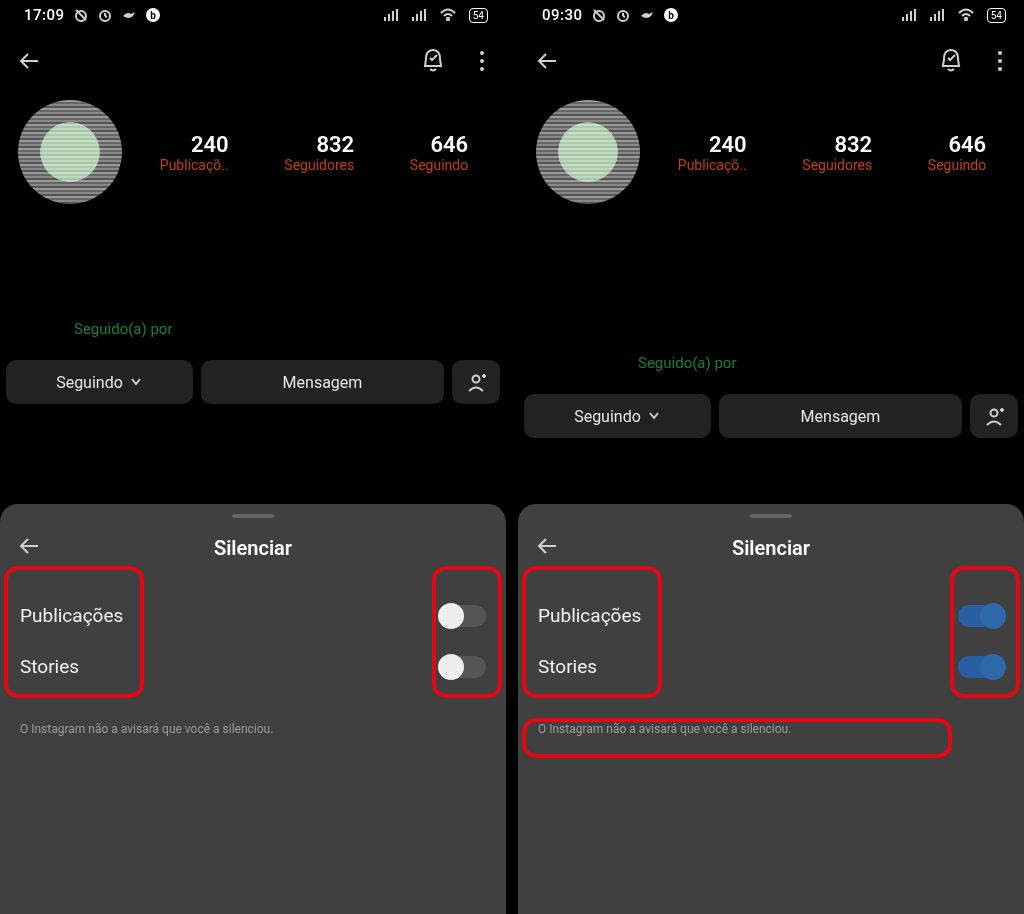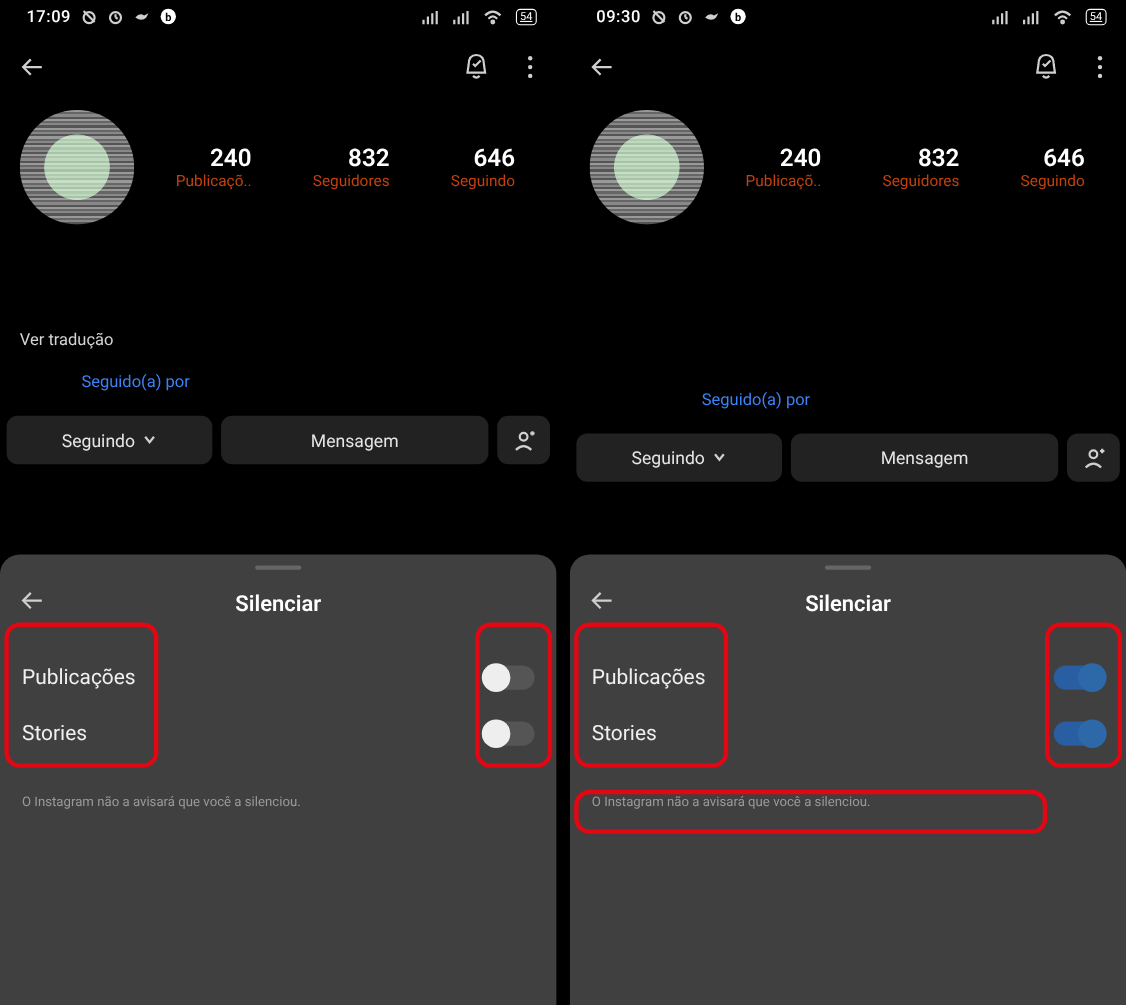--- a/index.html
+++ b/index.html
@@ -28,7 +28,7 @@
     color: #fff;
   }
   .status-left { display:flex; align-items:center; gap:8px; }
-  .status-right { display:flex; align-items:flex-end; gap:12px;text-decoration:underline; }
+  .status-right { display:flex; align-items:center; gap:12px; }
   .sicon { display:inline-flex; }
   .time { font-weight: 500; letter-spacing: .5px; }
   .batt-box {

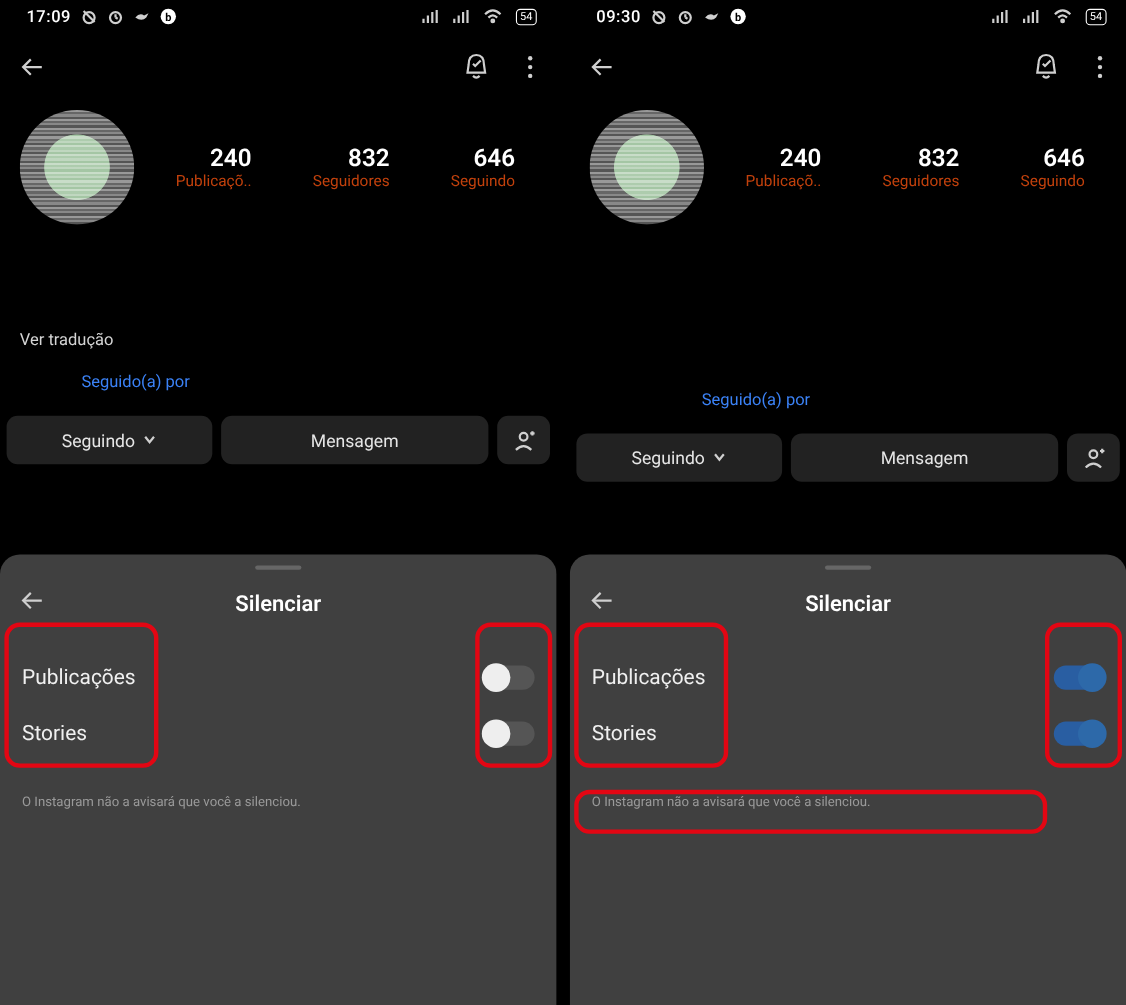--- a/index.html
+++ b/index.html
@@ -233,7 +233,6 @@
   </div>
 
   <div class="translate-block">
-    <div>Ver tradução</div>
   </div>
 
   <div class="followed-by">Seguido(a) por</div>

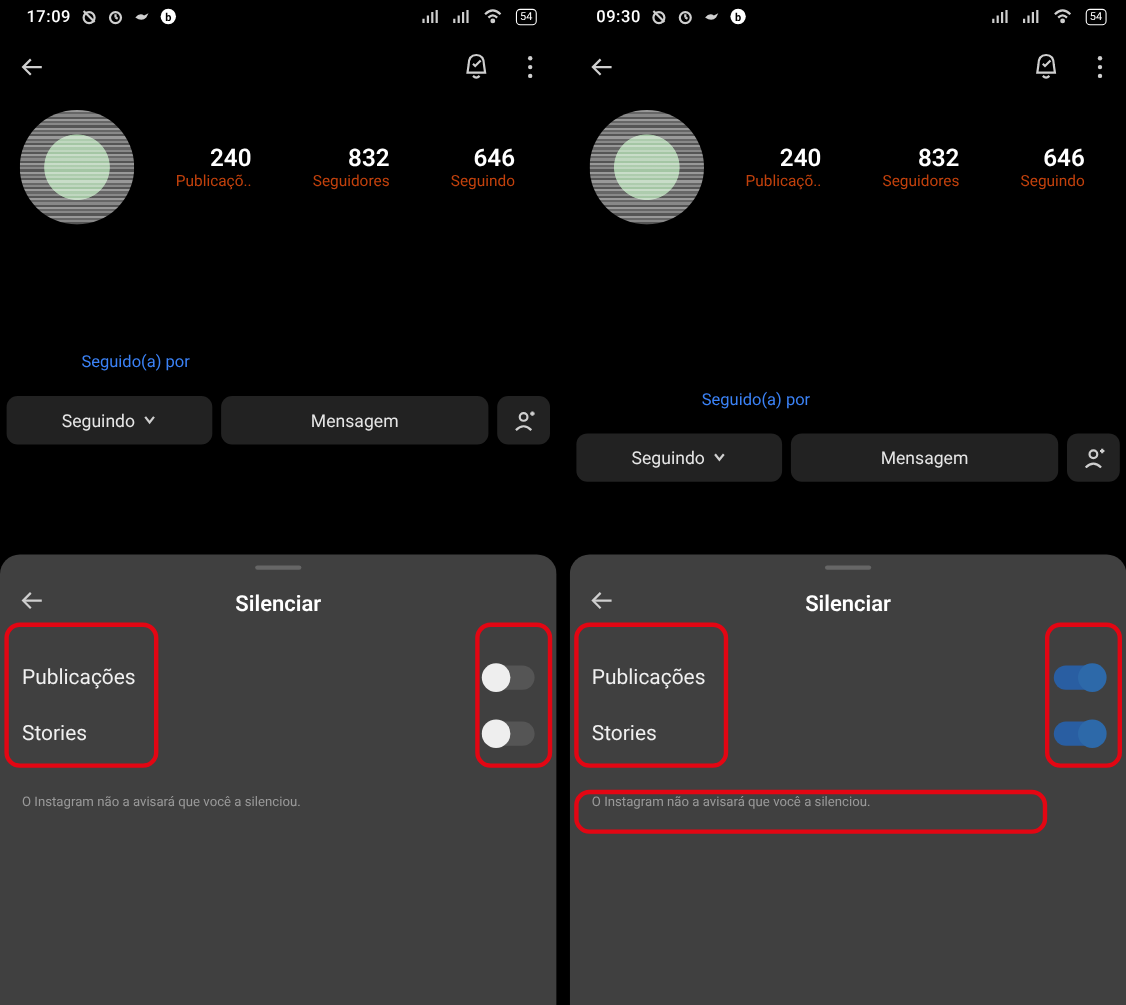--- a/index.html
+++ b/index.html
@@ -65,7 +65,7 @@
 
   .translate-block { padding: 90px 18px 6px 18px; color:#d5d5d5; font-size:15px;}
   .link-row { display:flex; align-items:center; gap:4px; margin-top:4px; color:#bfbfbf;}
-  .followed-by { padding: 14px 18px 14px 74px; color:#3b82f6; font-size:15px;}
+  .followed-by { padding: 14px 18px 14px 74px; color:#15803d; font-size:15px;}
 
   
   .actions { display:flex; gap:8px; padding: 8px 6px 0 6px; }

